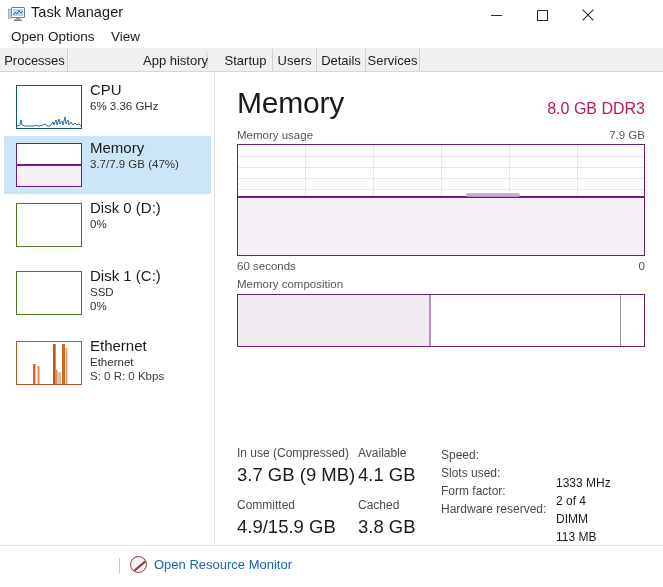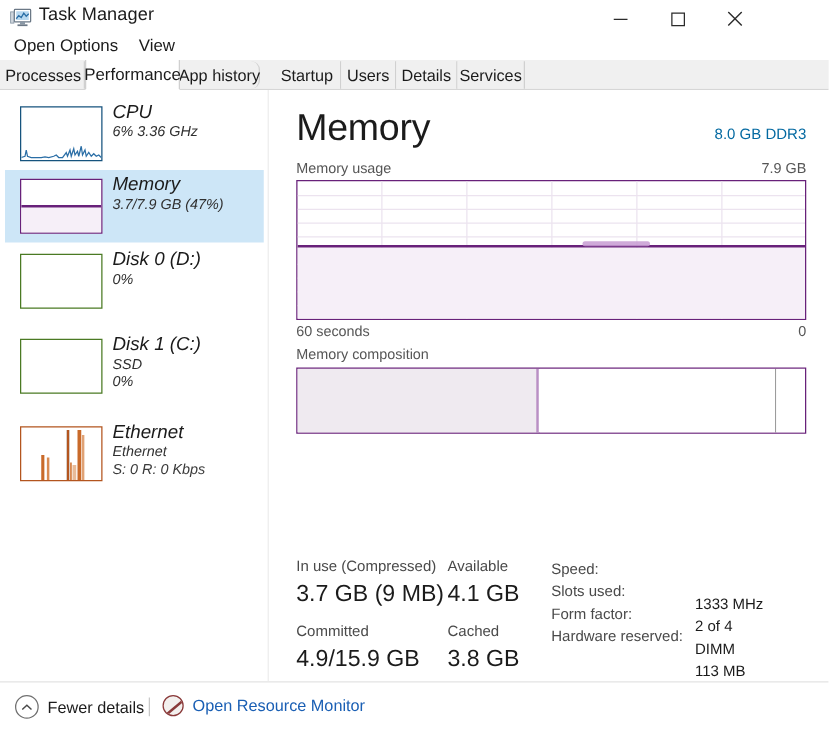--- a/index.html
+++ b/index.html
@@ -308,7 +308,6 @@
   <div class="tabstrip">
     <div class="tabstrip-fill"></div>
     <div class="tab" style="left:2px;   width:66px;">Processes</div>
-    <div class="tab active" style="left:68px;  width:76px;">Performance</div>
     <div class="tab" style="left:144px; width:64px;border-radius:7px;">App history</div>
     <div class="tab" style="left:219px; width:54px;text-align:right;">Startup</div>
     <div class="tab" style="left:273px; width:44px;">Users</div>

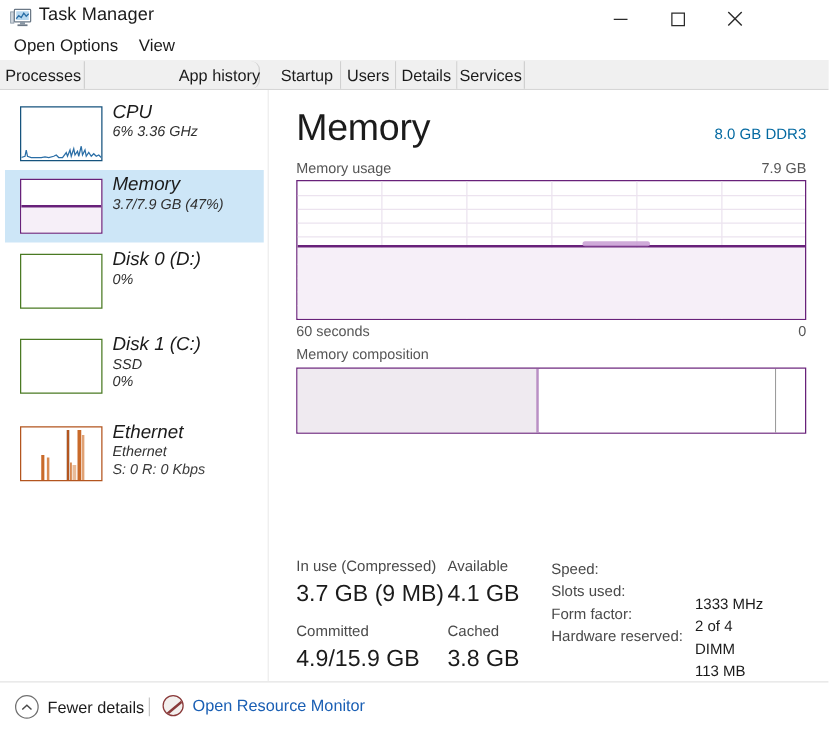--- a/index.html
+++ b/index.html
@@ -125,7 +125,7 @@
     overflow: hidden;
   }
   .side-text {
-    position: absolute; left: 86px; top: 2px; right: 2px; font-style: italic;
+    position: absolute; left: 86px; top: 2px; right: 2px;
   }
   .side-title {
     font-size: 15px; color: #1b1b1b; line-height: 19px; white-space: nowrap;

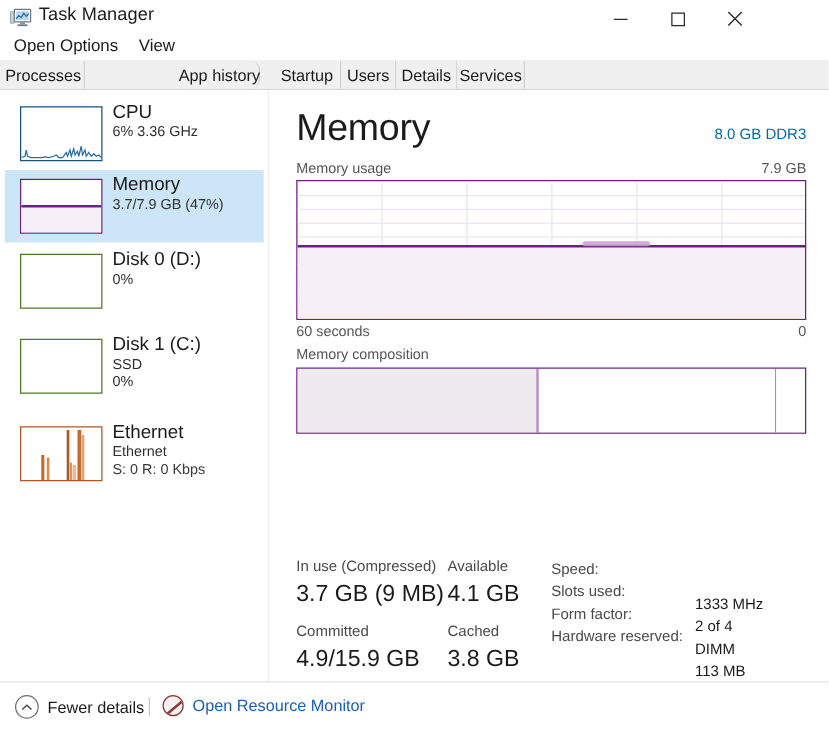--- a/index.html
+++ b/index.html
@@ -146,7 +146,7 @@
   }
   .main-subtitle-right {
     position: absolute; right: 18px; top: 28px;
-    font-size: 12px; color: #0369a1;
+    font-size: 16px; color: #be185d;
   }
   .graph-label-left {
     position: absolute; left: 22px; top: 57px;

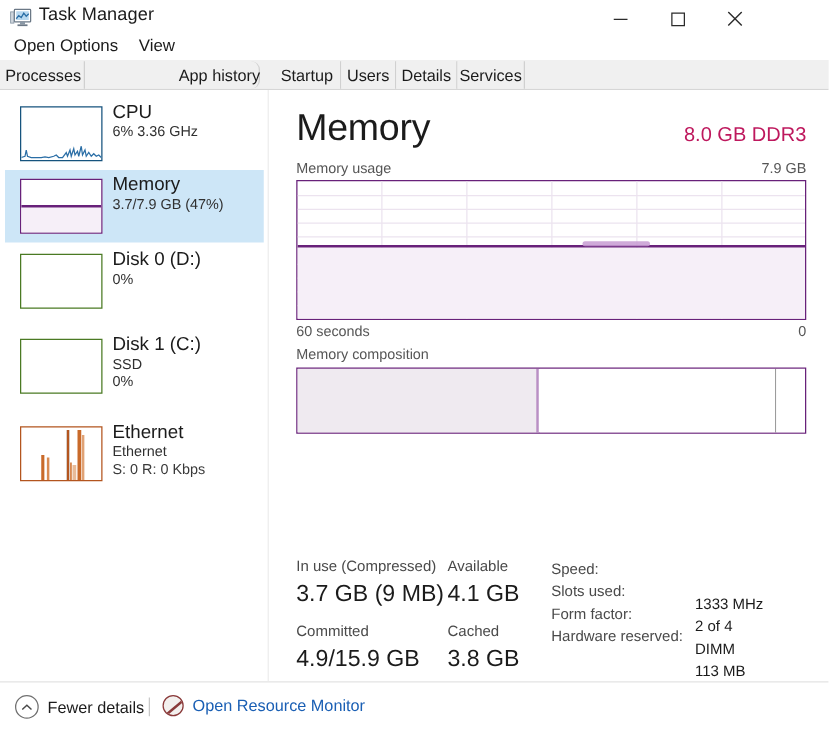--- a/index.html
+++ b/index.html
@@ -451,14 +451,6 @@
   </div>
 
   <div class="footer">
-    <div class="fewer">
-      <span class="chev-circle">
-        <svg width="9" height="6" viewBox="0 0 9 6">
-          <polyline points="0.8,4.6 4.5,1.2 8.2,4.6" fill="none" stroke="#4a4a4a" stroke-width="1.2"></polyline>
-        </svg>
-      </span>
-      <span class="fewer-text">Fewer details</span>
-    </div>
     <div class="foot-sep"></div>
     <div class="resmon">
       <span class="resmon-icon"></span>

